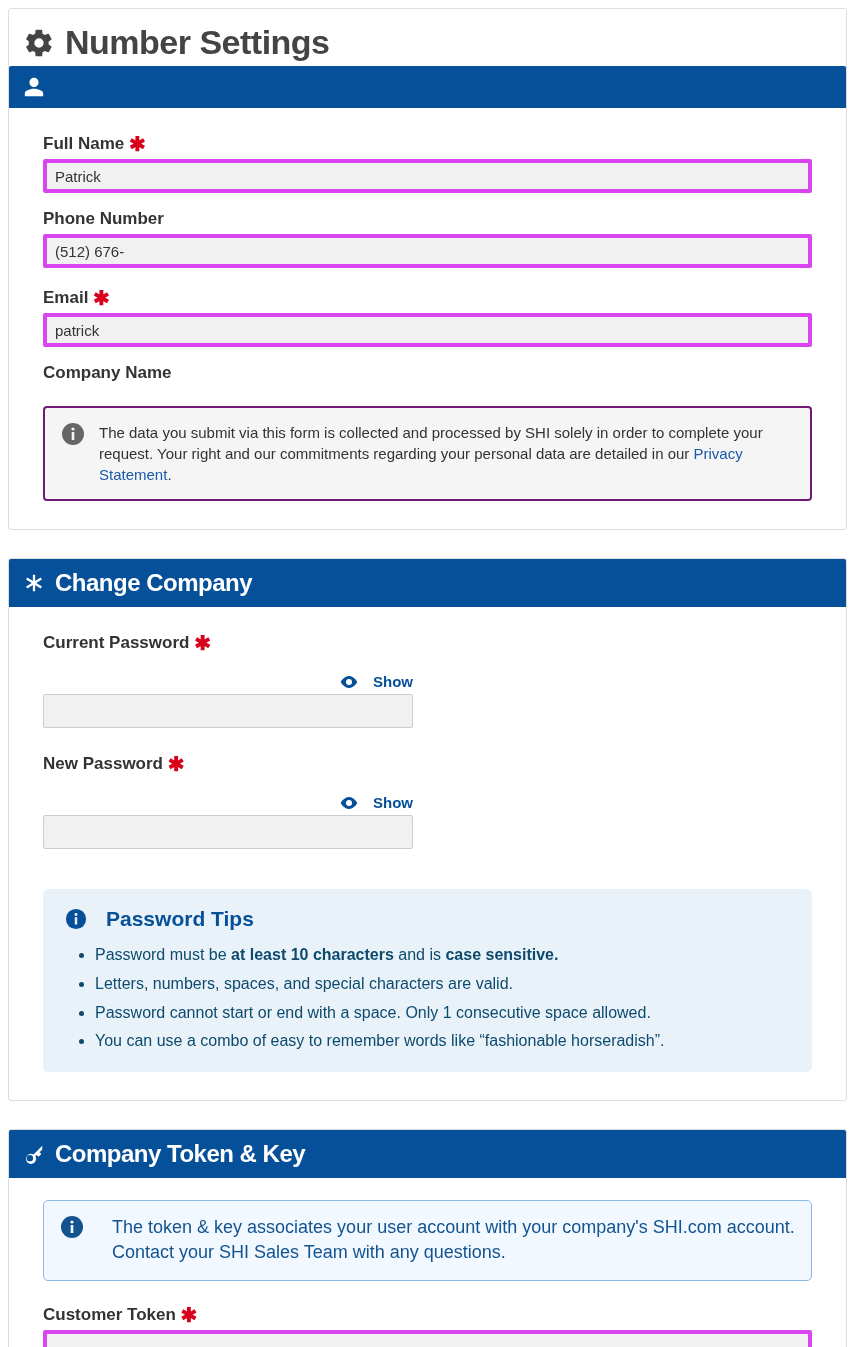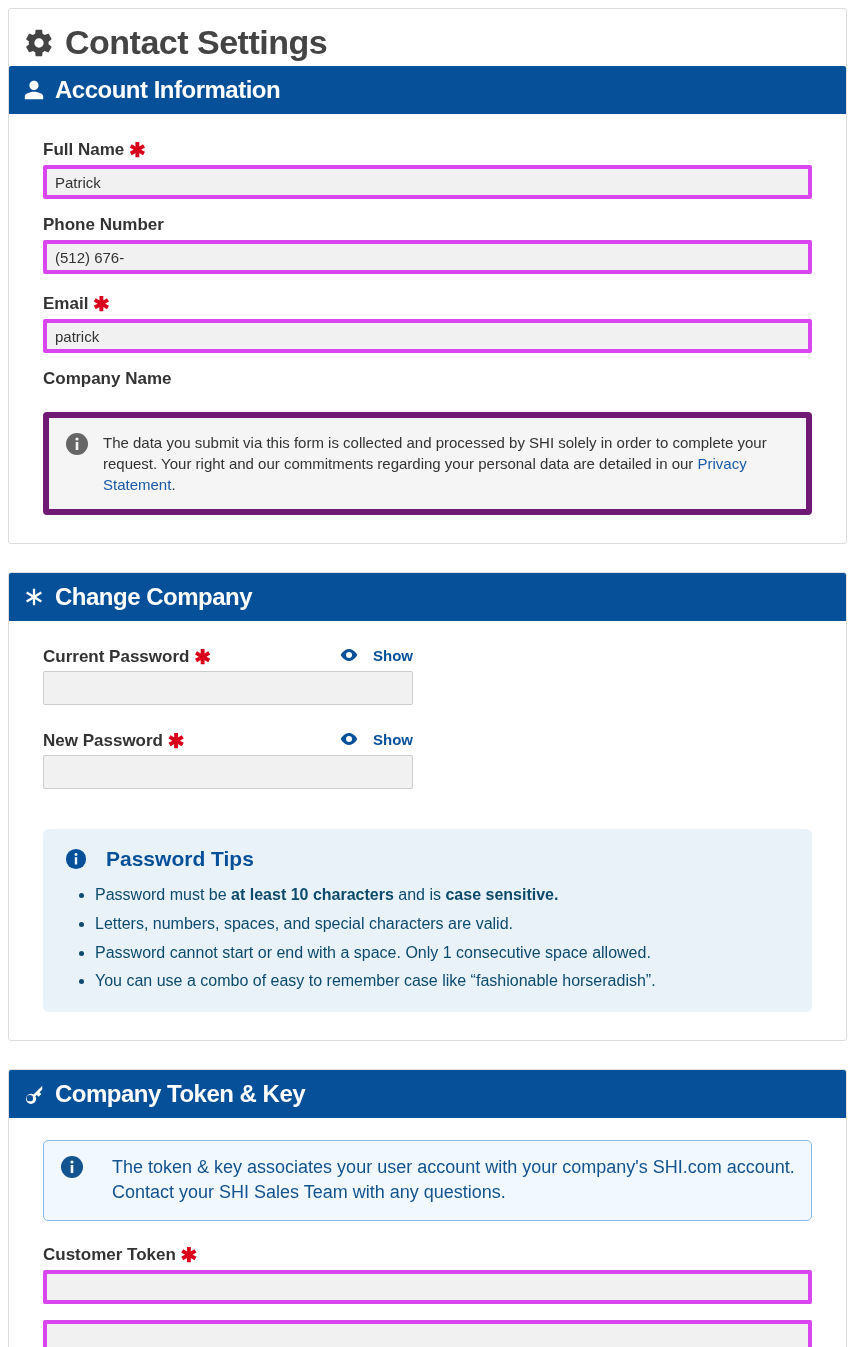--- a/index.html
+++ b/index.html
@@ -168,7 +168,7 @@
     <svg class="icon-gear" viewBox="0 0 24 24" fill="#444">
         <path d="M19.14,12.94a7,7,0,0,0,.05-.94,7,7,0,0,0-.05-.94l2.11-1.65a.5.5,0,0,0,.12-.64l-2-3.46a.5.5,0,0,0-.61-.22l-2.49,1a7,7,0,0,0-1.63-.94L14.4,2.5a.5.5,0,0,0-.5-.42h-4a.5.5,0,0,0-.5.42L9.16,5.15a7,7,0,0,0-1.63.94l-2.49-1a.5.5,0,0,0-.61.22l-2,3.46a.5.5,0,0,0,.12.64L4.66,11.06a7,7,0,0,0-.5.94,7,7,0,0,0,.5.94L2.55,14.59a.5.5,0,0,0-.12.64l2,3.46a.5.5,0,0,0,.61.22l2.49-1a7,7,0,0,0,1.63.94l.24,2.65a.5.5,0,0,0,.5.42h4a.5.5,0,0,0,.5-.42l.24-2.65a7,7,0,0,0,1.63-.94l2.49,1a.5.5,0,0,0,.61-.22l2-3.46a.5.5,0,0,0-.12-.64ZM12,15.5A3.5,3.5,0,1,1,15.5,12,3.5,3.5,0,0,1,12,15.5Z"></path>
       </svg>
-    <span>Contact Settings</span>
+    <span>Number Settings</span>
   </h1>
 
   <h2 class="section-header">

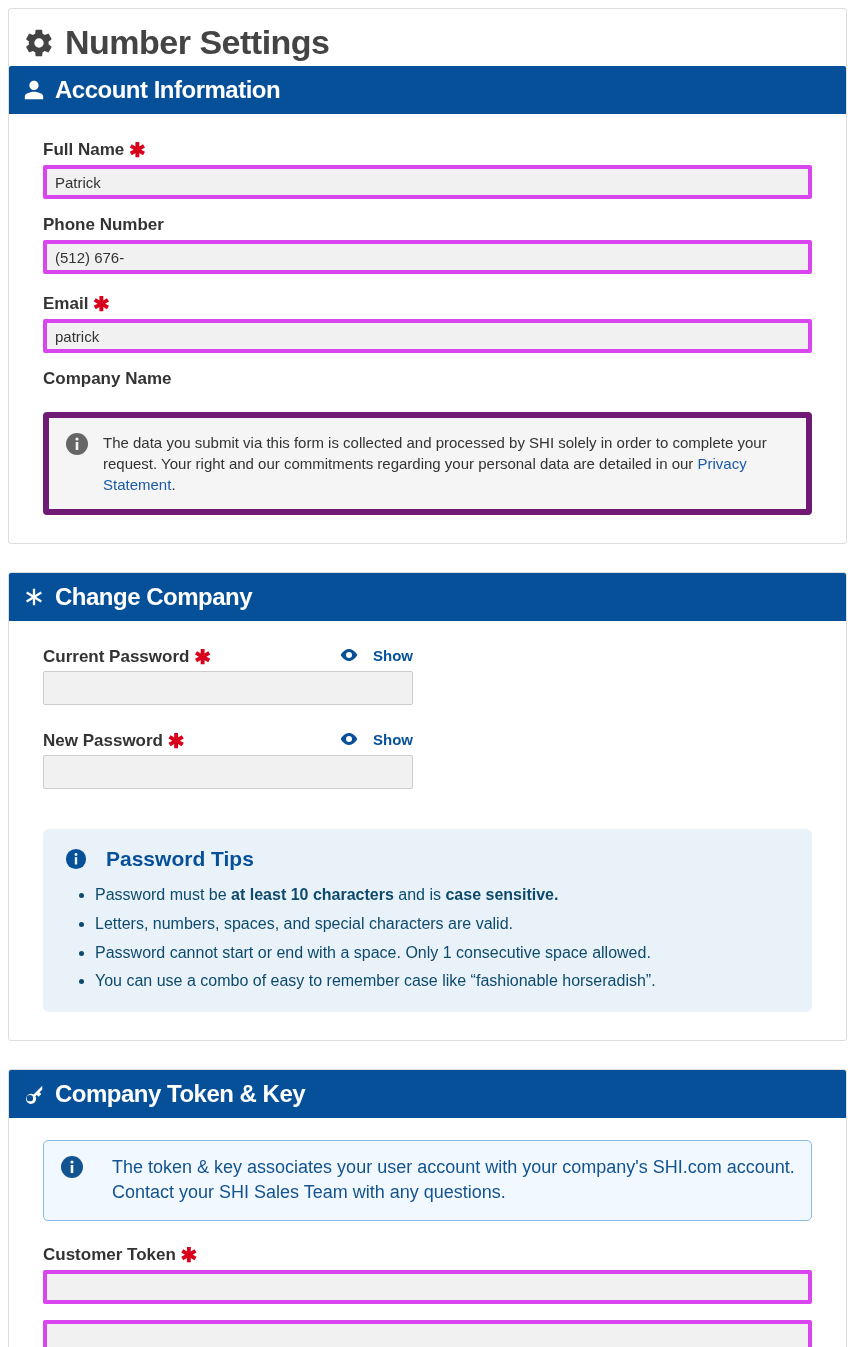--- a/index.html
+++ b/index.html
@@ -175,7 +175,6 @@
     <svg class="icon-hdr" viewBox="0 0 24 24" fill="#fff">
         <path d="M12 12c2.7 0 5-2.3 5-5s-2.3-5-5-5-5 2.3-5 5 2.3 5 5 5zm0 2c-3.3 0-10 1.7-10 5v3h20v-3c0-3.3-6.7-5-10-5z"></path>
       </svg>
-    <span>Account Information</span>
   </h2>
 
   <div class="form-grid">

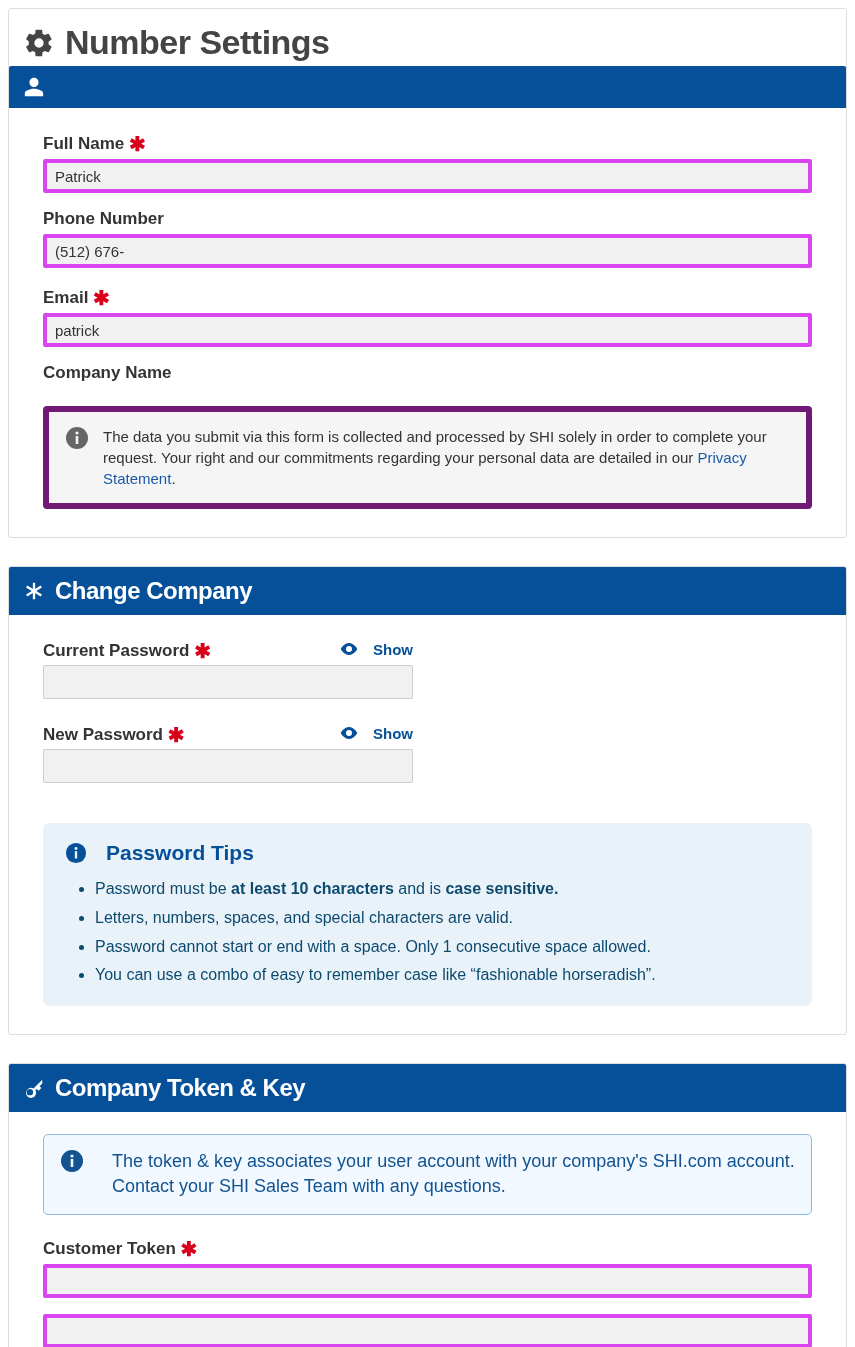--- a/index.html
+++ b/index.html
@@ -73,7 +73,7 @@
   .info-box {
     margin: 18px 20px 0 20px;
     background: #f5f5f5;
-    border: 6px solid #701a75;
+    border: 2px solid #701a75;
     border-radius: 4px;
     padding: 14px 16px;
     display: flex;

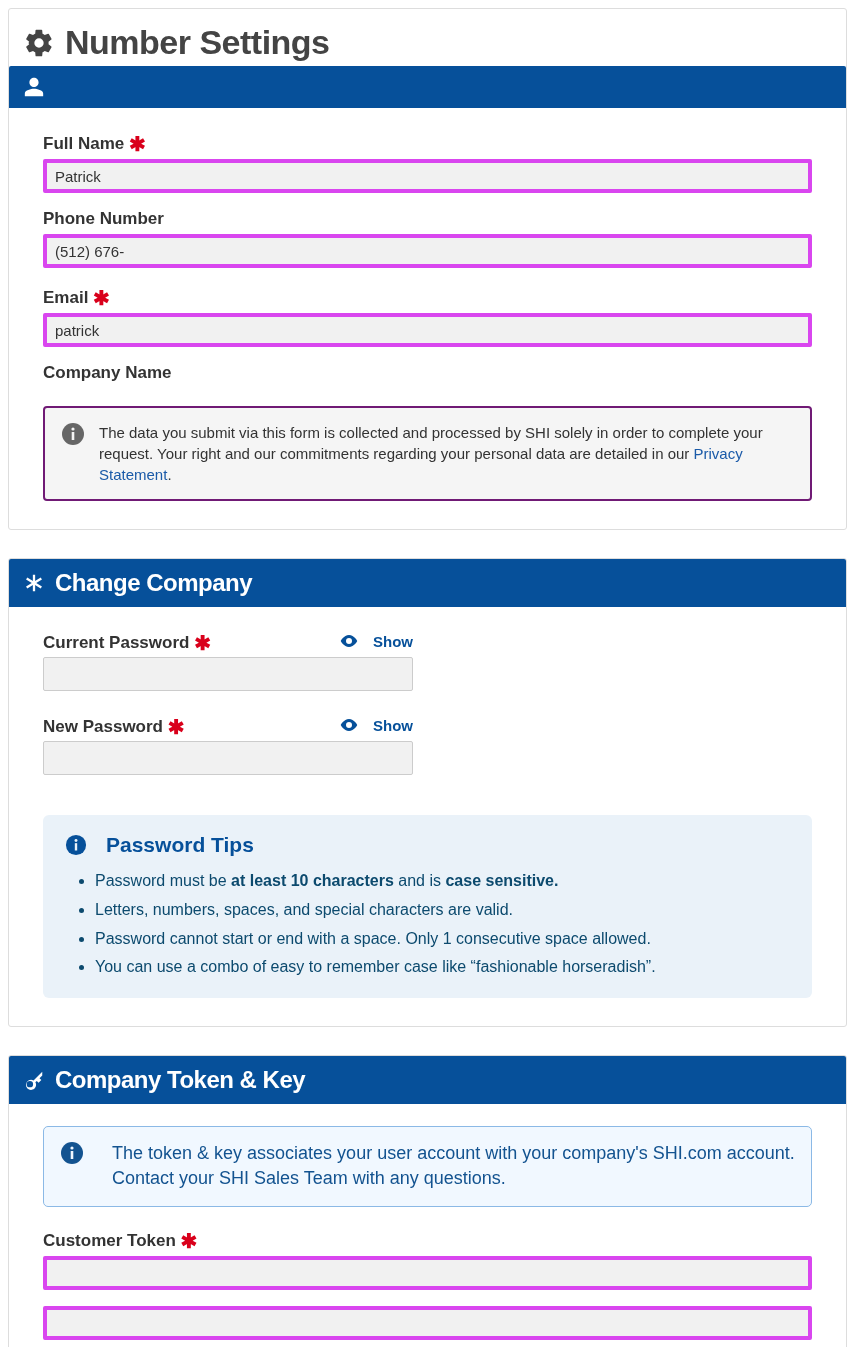--- a/index.html
+++ b/index.html
@@ -93,7 +93,7 @@
   .pw-label-row {
     display: flex;
     justify-content: space-between;
-    align-items: center;
+    align-items: flex-start;
     margin-bottom: 4px;
   }
   .pw-label-row label {

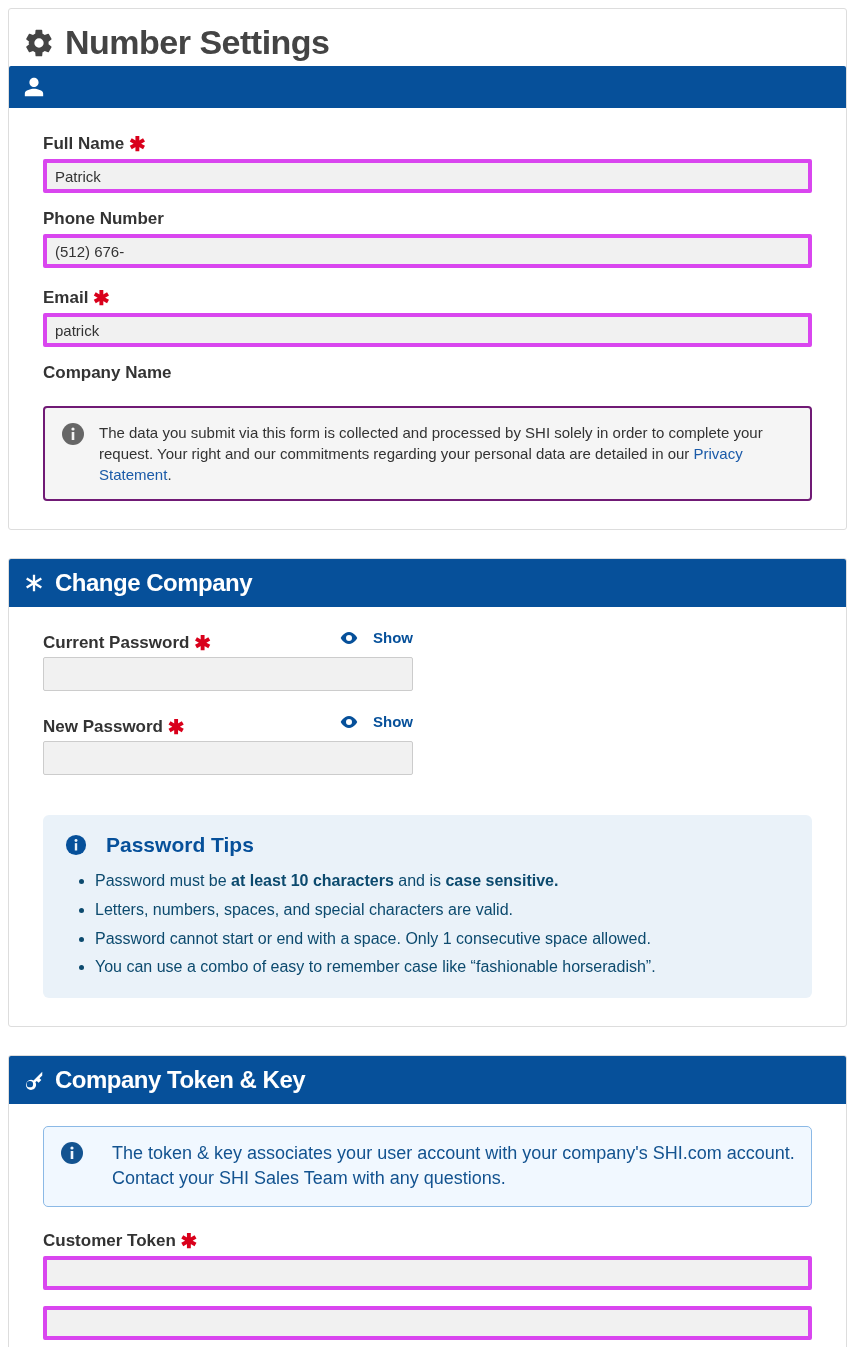--- a/index.html
+++ b/index.html
@@ -109,6 +109,7 @@
     align-items: center;
     gap: 15px;
     cursor: pointer;
+    margin-top: 44px;
   }
   .pw-row input {
     width: 100%;

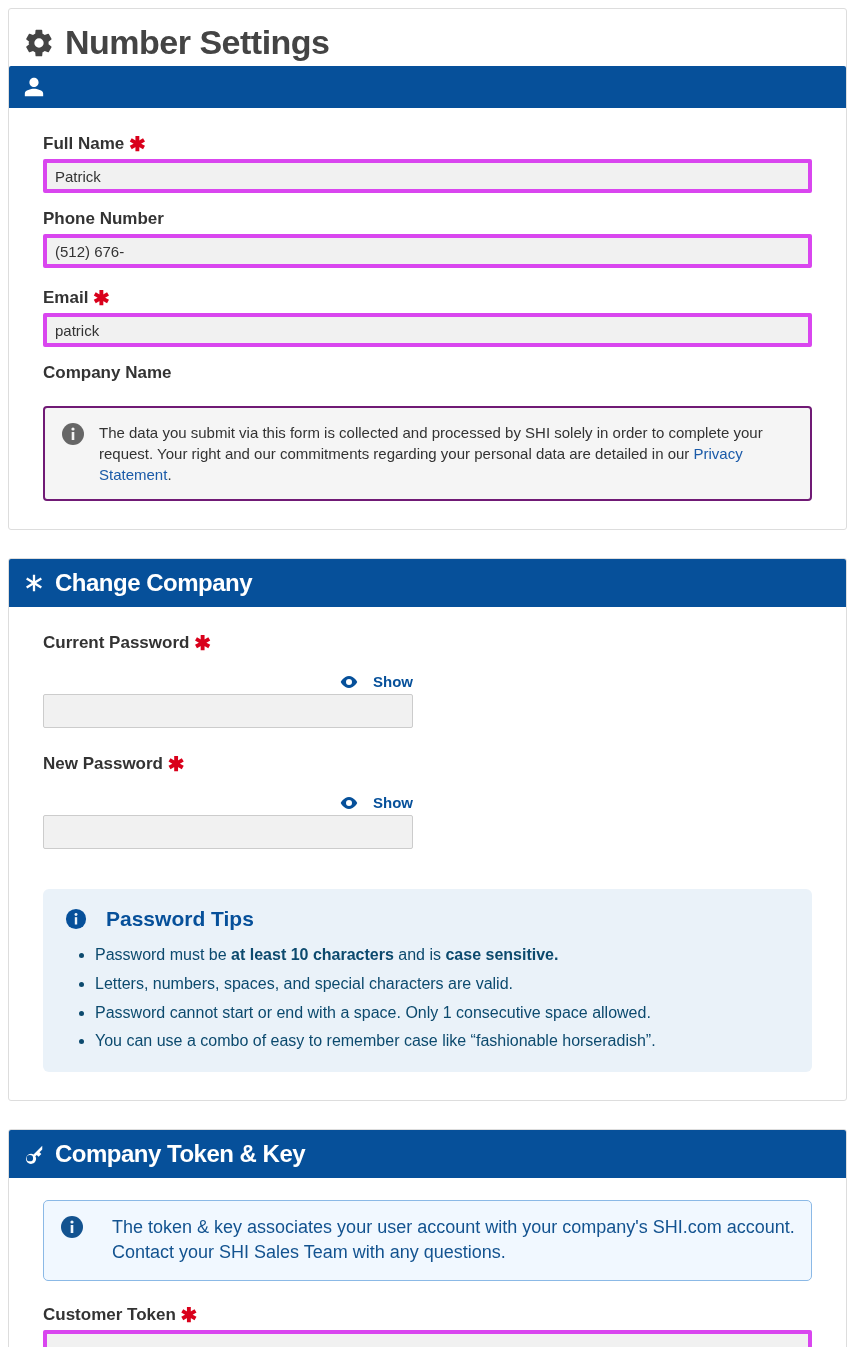--- a/index.html
+++ b/index.html
@@ -257,7 +257,7 @@
       <li><span>Password must be </span><strong>at least 10 characters</strong><span> and is </span><strong>case sensitive.</strong></li>
       <li>Letters, numbers, spaces, and special characters are valid.</li>
       <li>Password cannot start or end with a space. Only 1 consecutive space allowed.</li>
-      <li>You can use a combo of easy to remember case like “fashionable horseradish”.</li>
+      <li>You can use a combo of easy to remember words like “fashionable horseradish”.</li>
     </ul>
   </div>
 </div>

